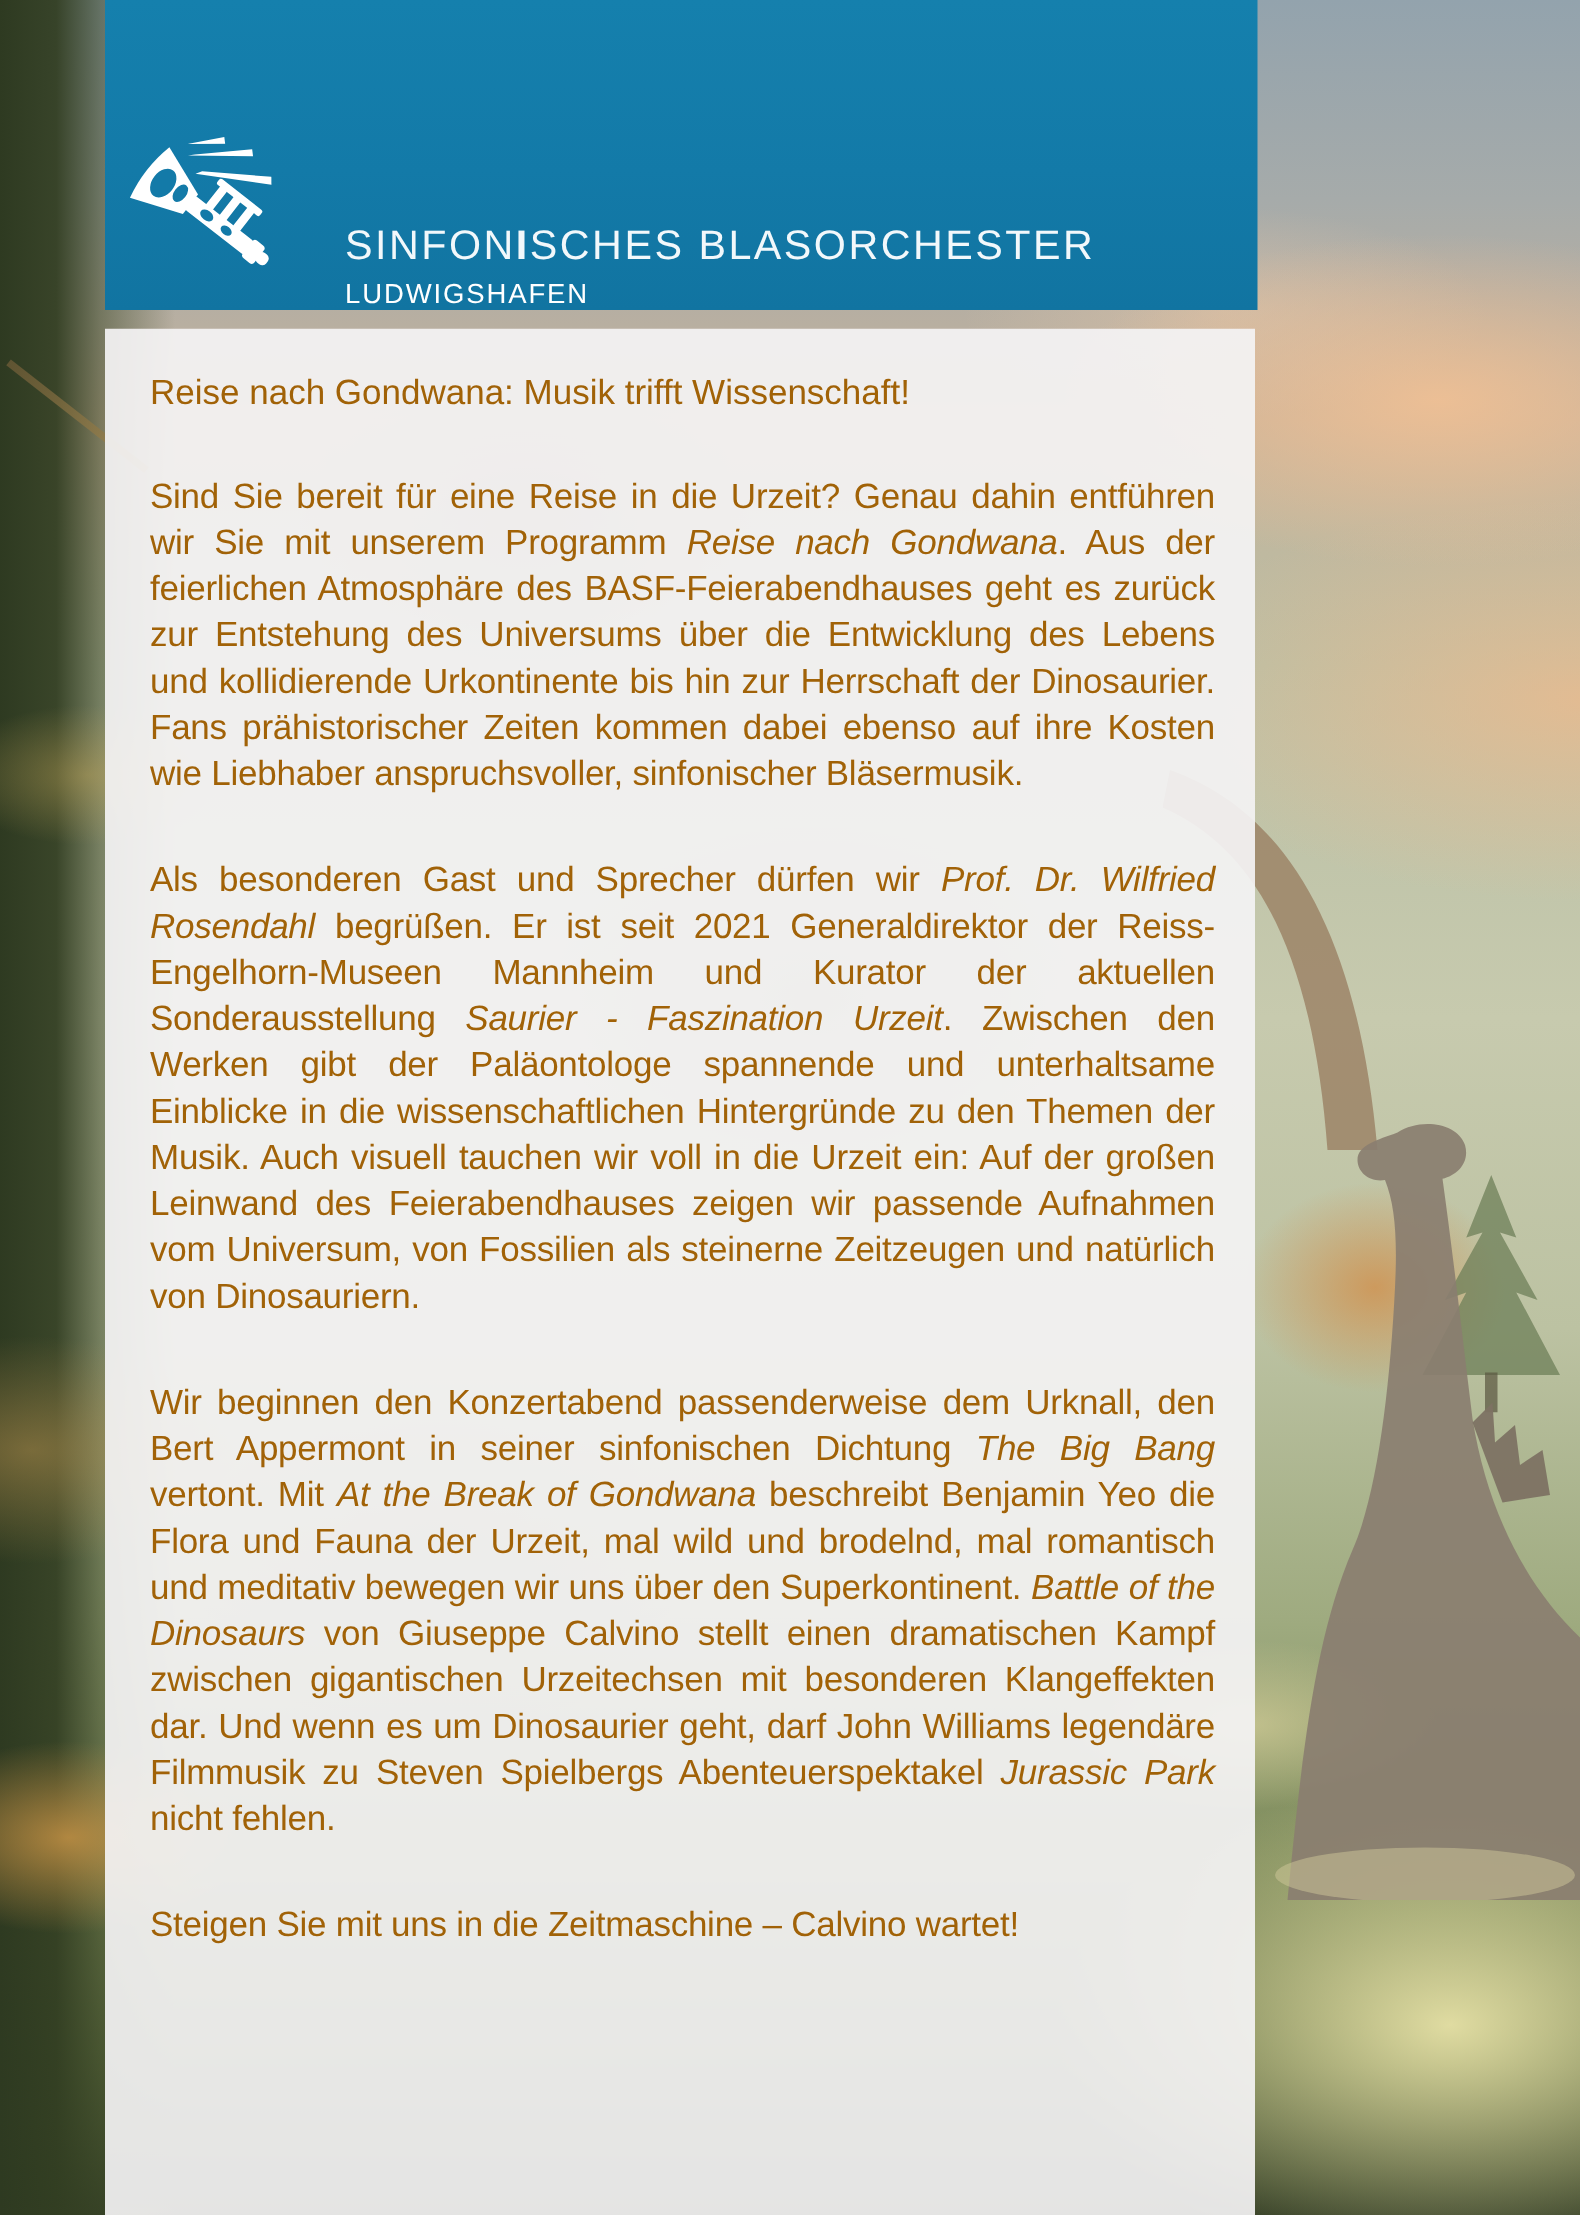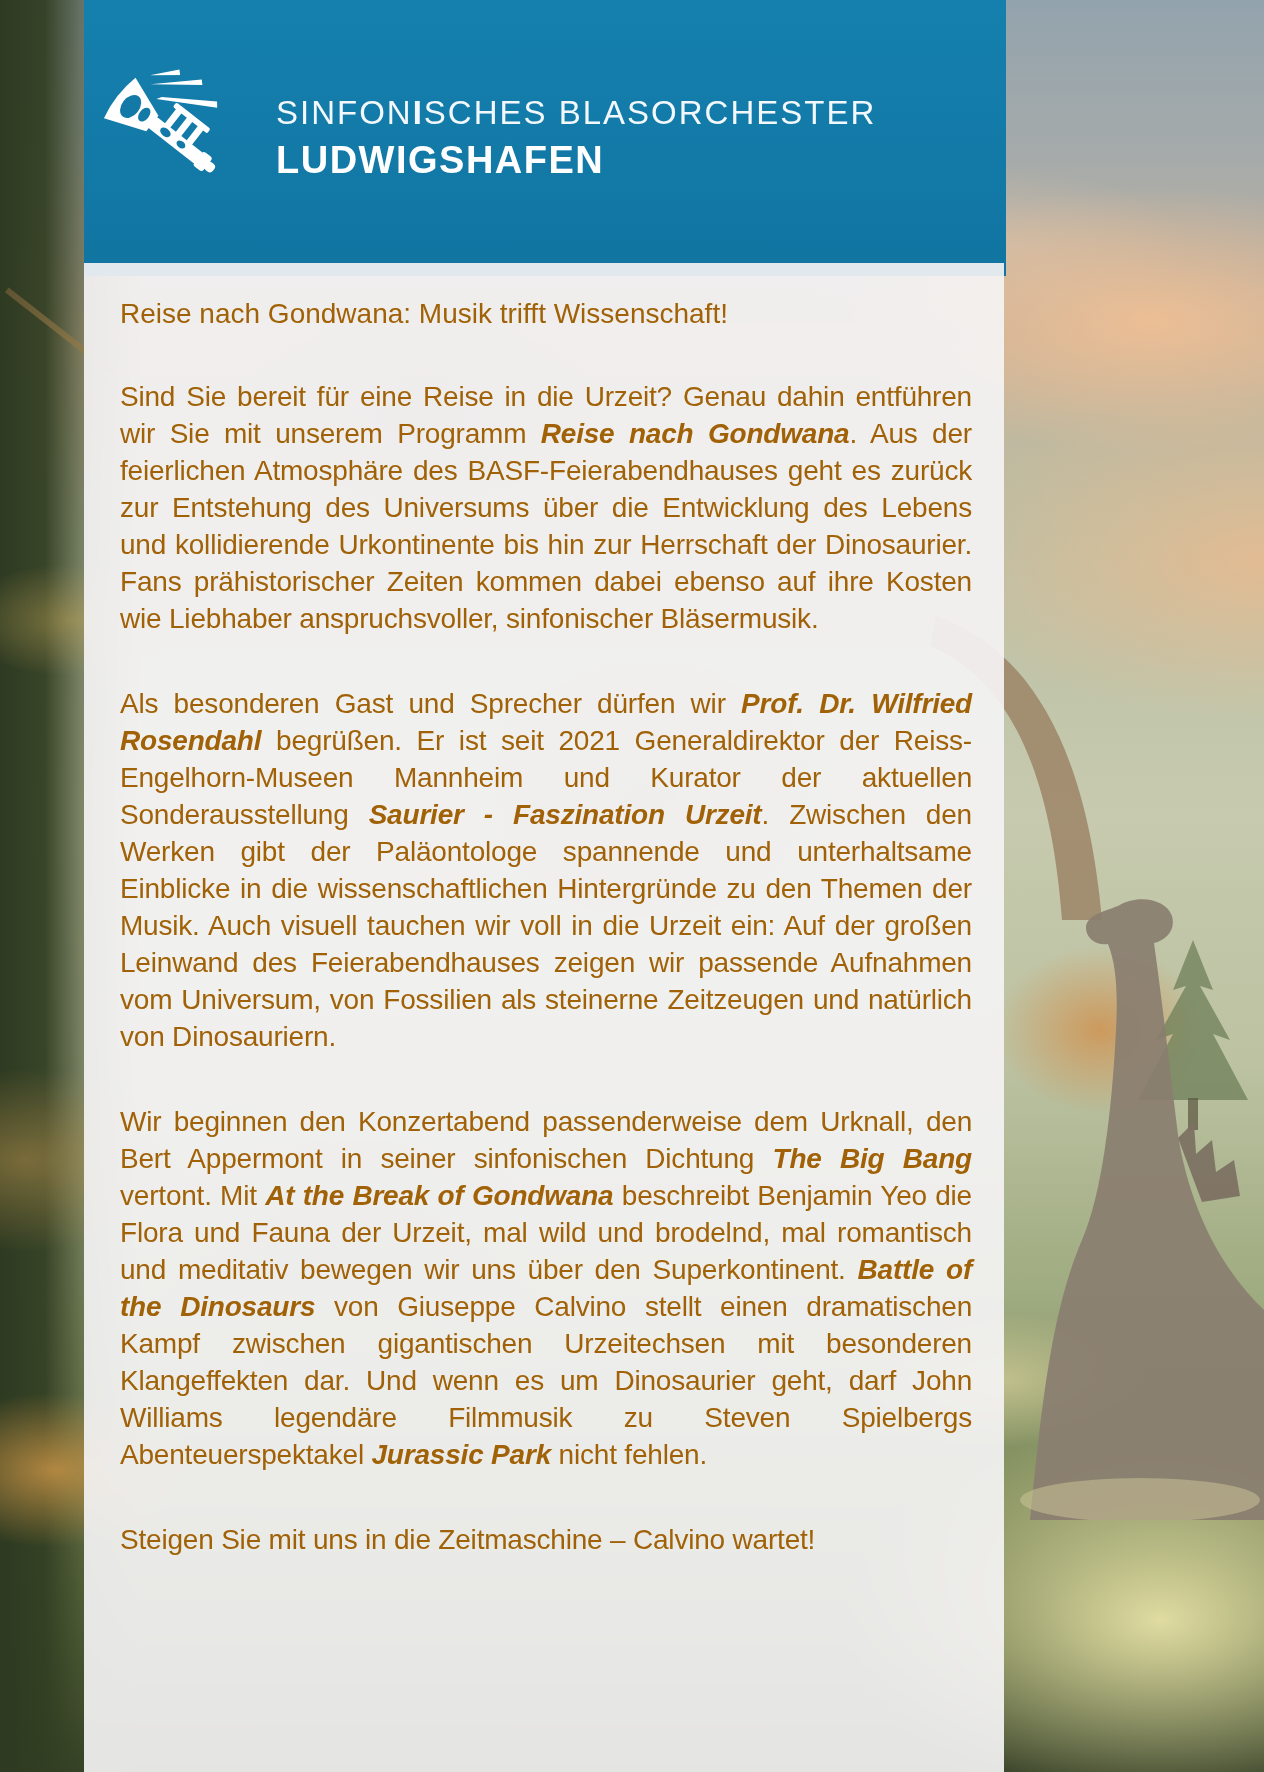--- a/index.html
+++ b/index.html
@@ -48,9 +48,9 @@
 
   
   .banner{
-    position:absolute;left:84px;top:0;width:922px;height:276px;
+    position:absolute;left:84px;top:0;width:922px;height:248px;
     background:linear-gradient(180deg,#1580ad,#137aa8 55%,#1174a1);
-    display:flex;align-items:center;
+    display:flex;align-items:flex-end;
   }
   .logo-box{width:138px;height:140px;margin-left:18px;flex:0 0 auto;}
   .org{margin-left:36px;color:#ffffff;}

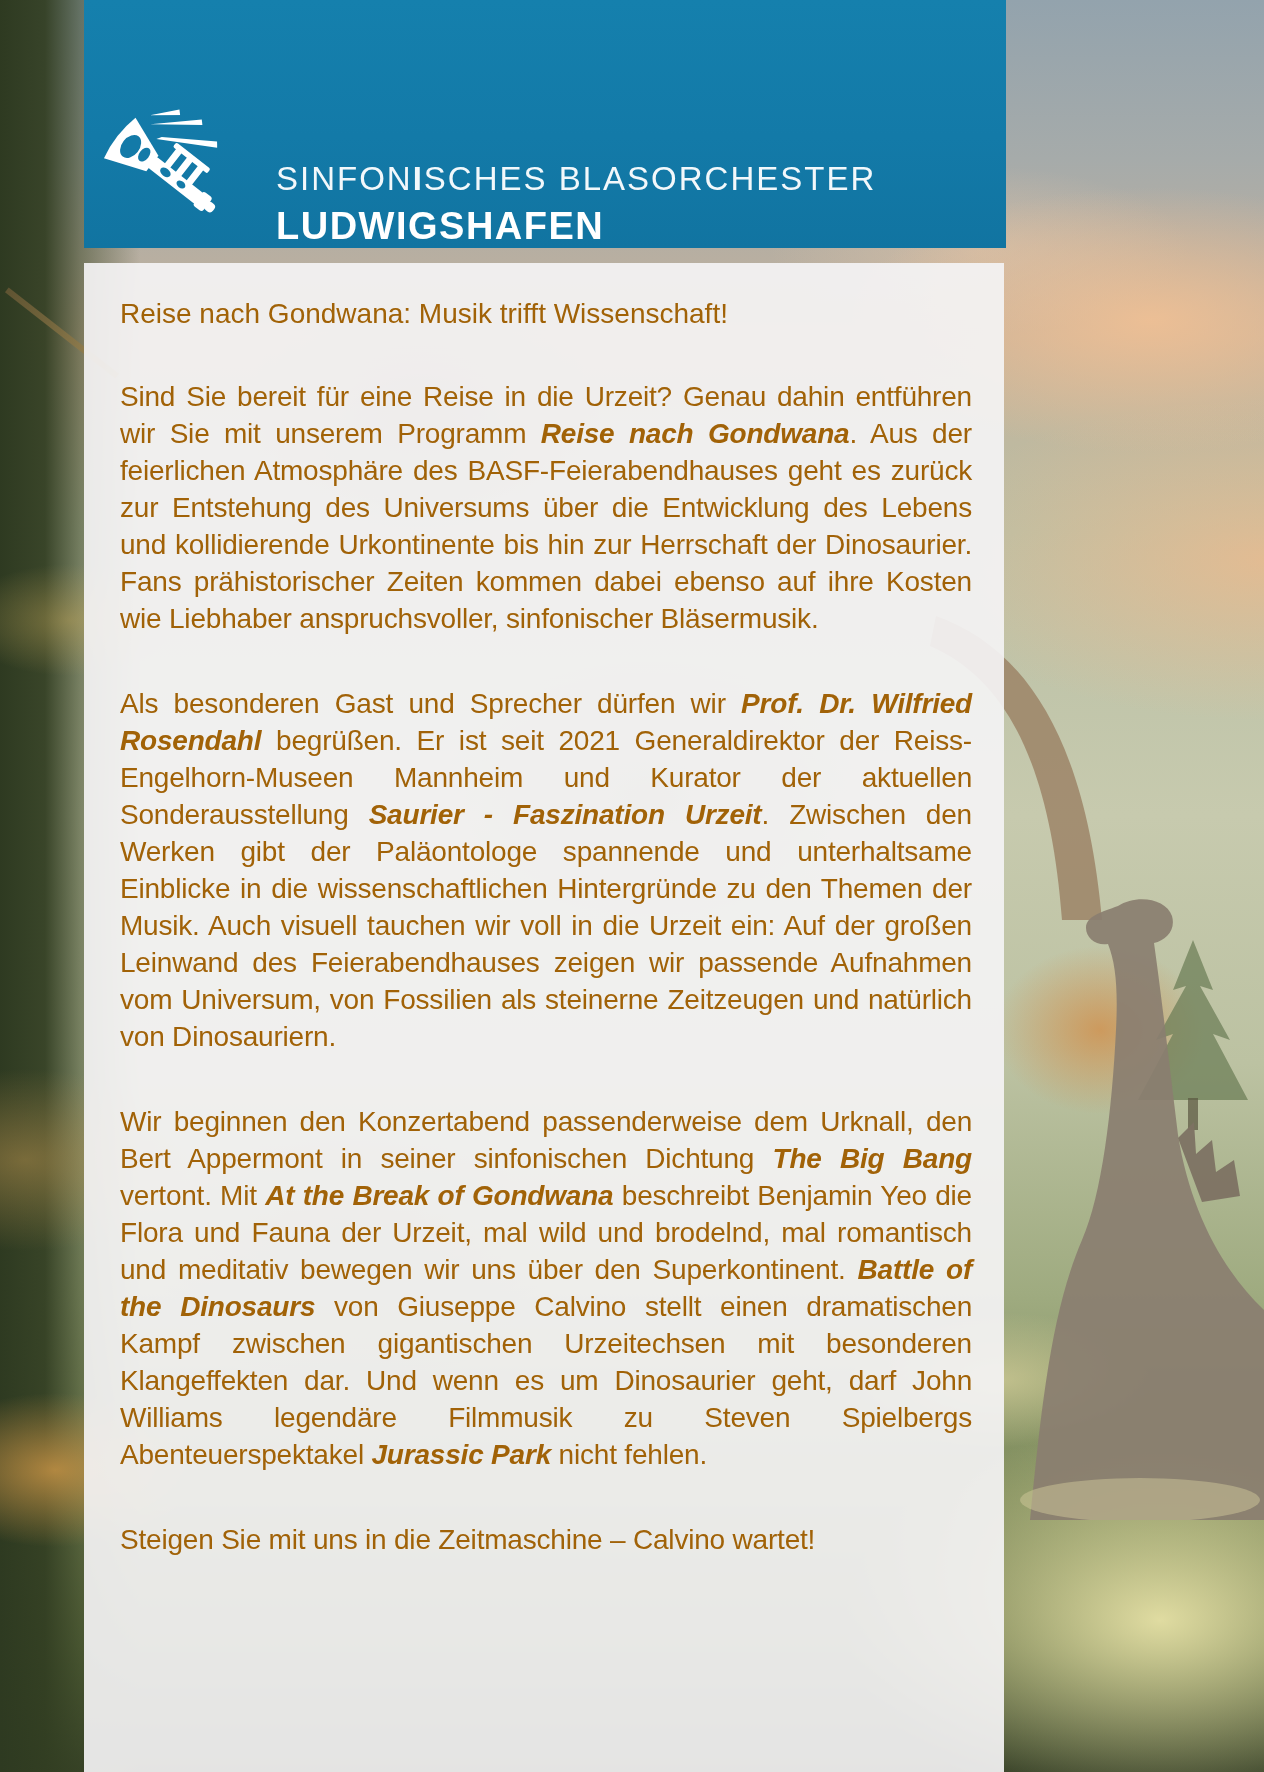--- a/index.html
+++ b/index.html
@@ -60,7 +60,7 @@
   }
   .org-line1 .emph{font-weight:700;}
   .org-line2{
-    font-size:38px;font-weight:700;letter-spacing:1.5px;margin-top:7px;
+    font-size:22px;font-weight:400;letter-spacing:1.5px;margin-top:7px;
     white-space:nowrap;
   }
 

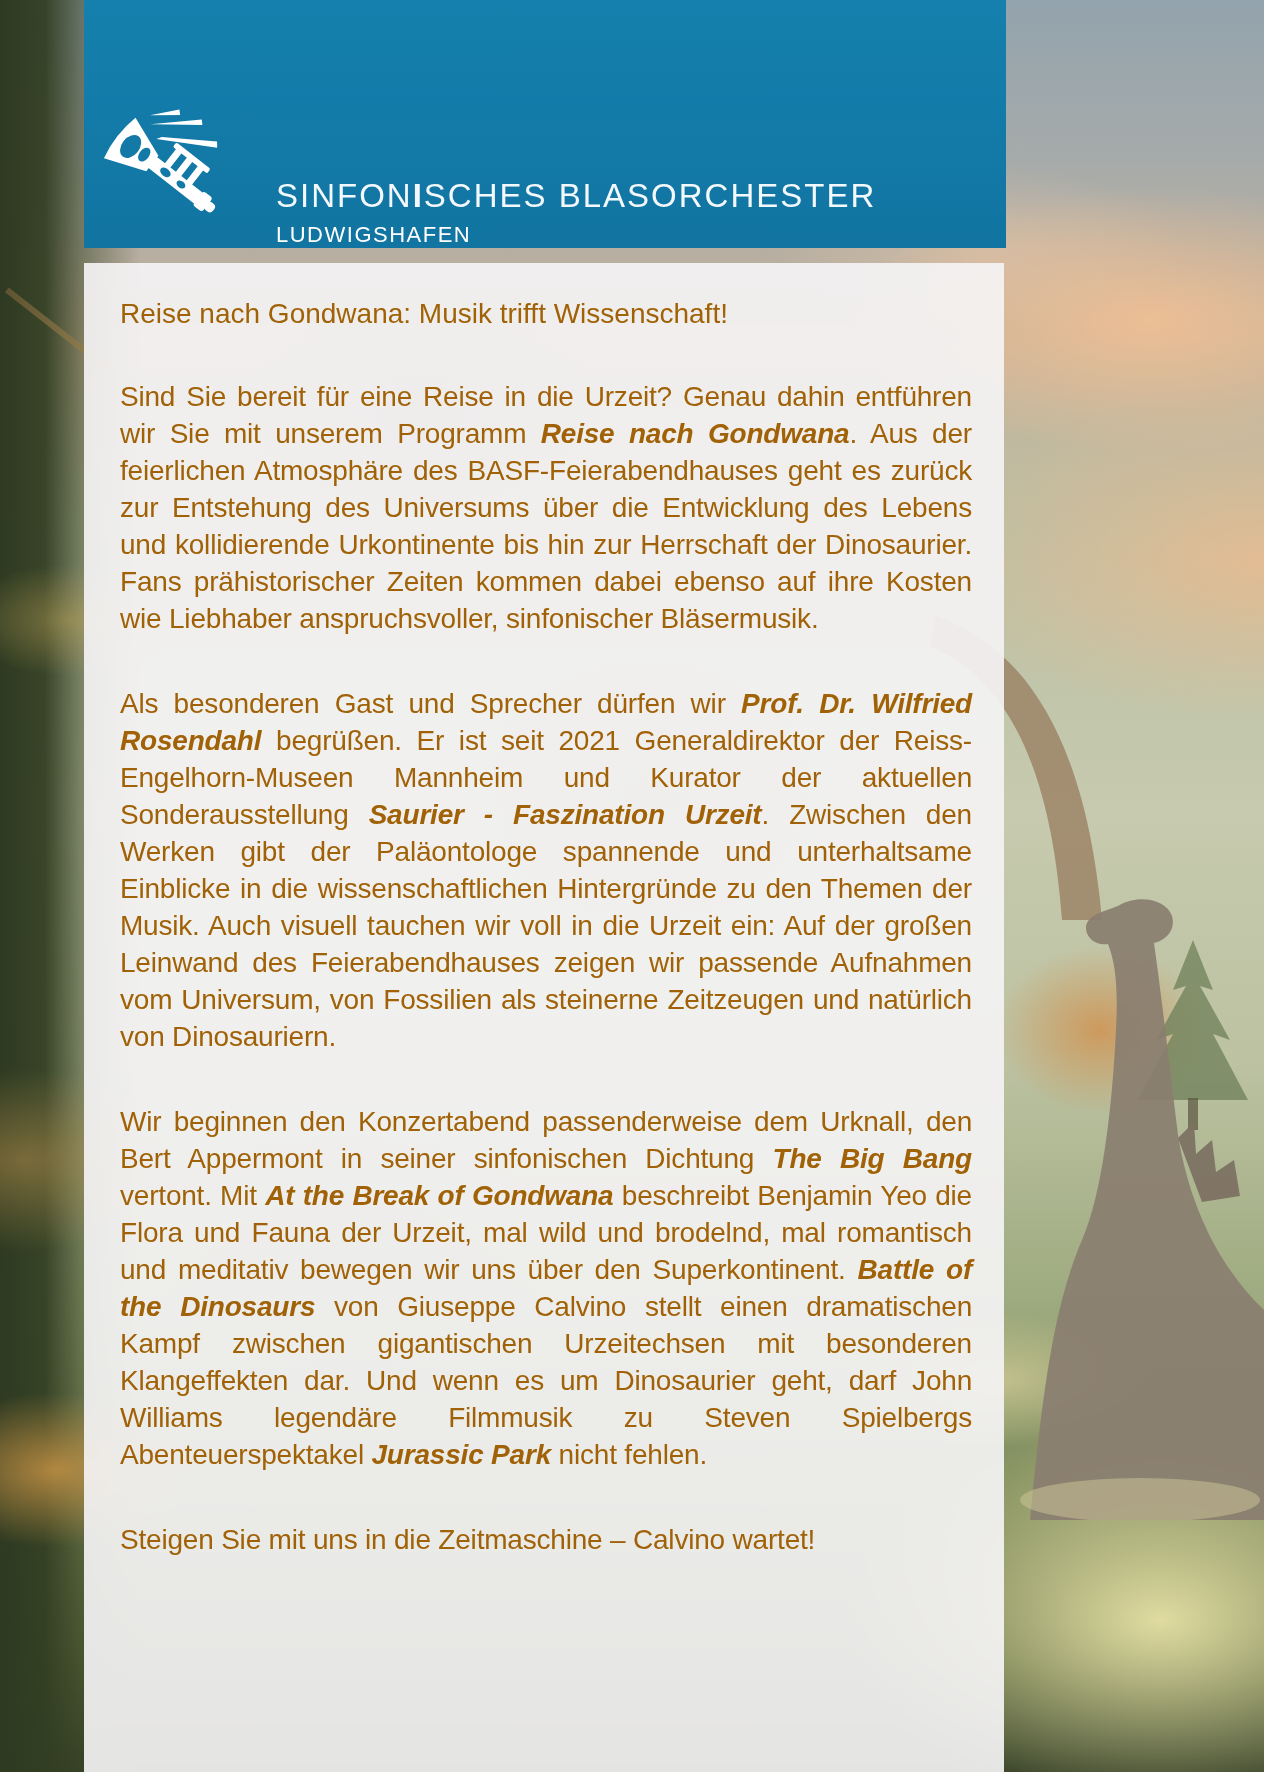--- a/index.html
+++ b/index.html
@@ -82,7 +82,7 @@
     text-align:left;margin-bottom:46px;letter-spacing:0;
   }
   .card .closing{text-align:left;}
-  .em{font-weight:700;font-style:italic;}
+  .em{font-weight:400;font-style:italic;}
 </style>
 </head>
 <body>

